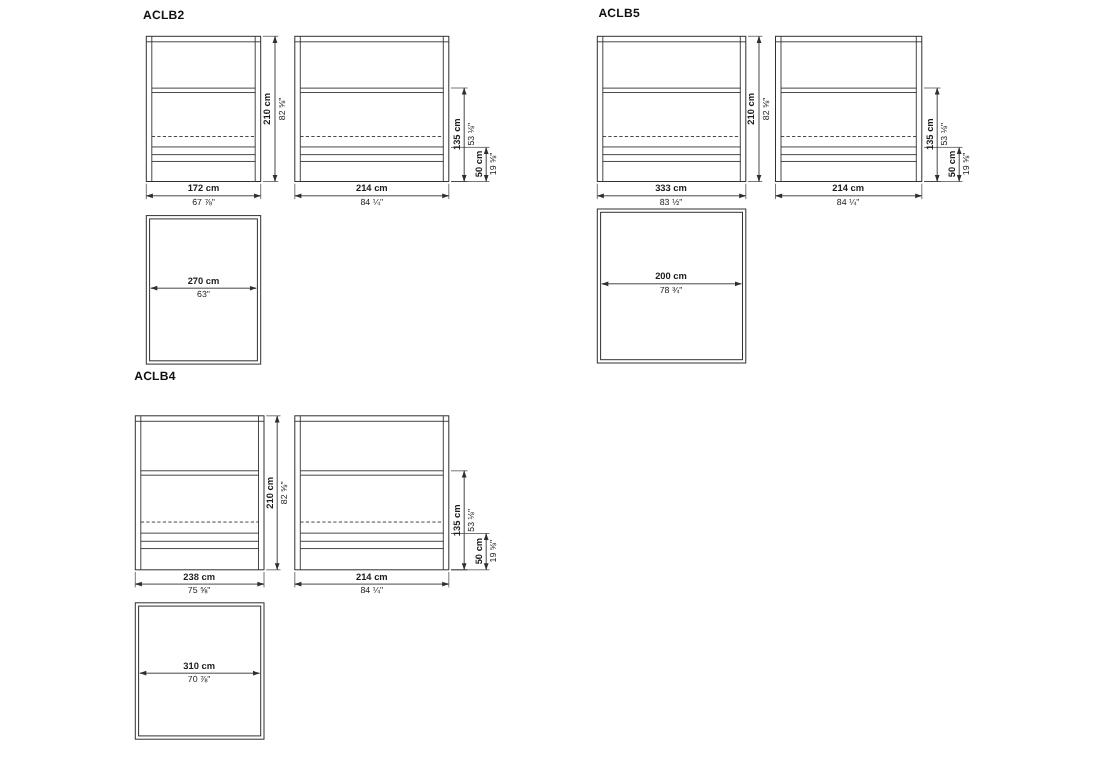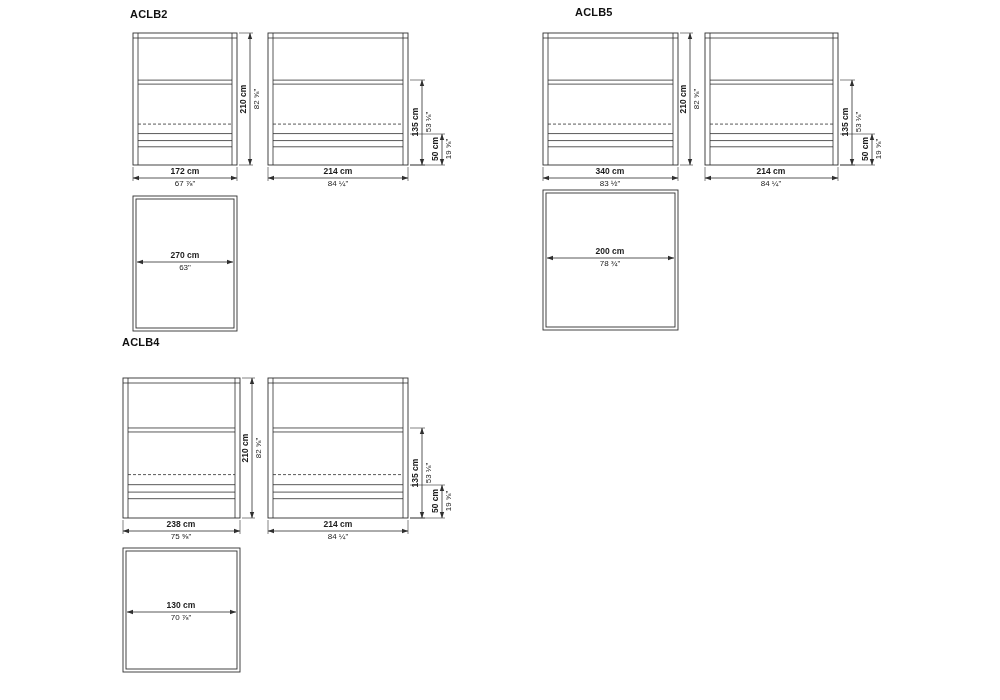--- a/index.html
+++ b/index.html
@@ -165,7 +165,7 @@
     </svg>
 
   <div class="lbl title" style="left:130px;top:9px">ACLB2</div>
-  <div class="lbl title" style="left:575px;top:7px">ACLB5</div>
+  <div class="lbl title" style="left:544px;top:7px">ACLB5</div>
   <div class="lbl title" style="left:122px;top:337px">ACLB4</div>
 
   <span class="lbl cm hc" style="left:185px;top:167px">172 cm</span>

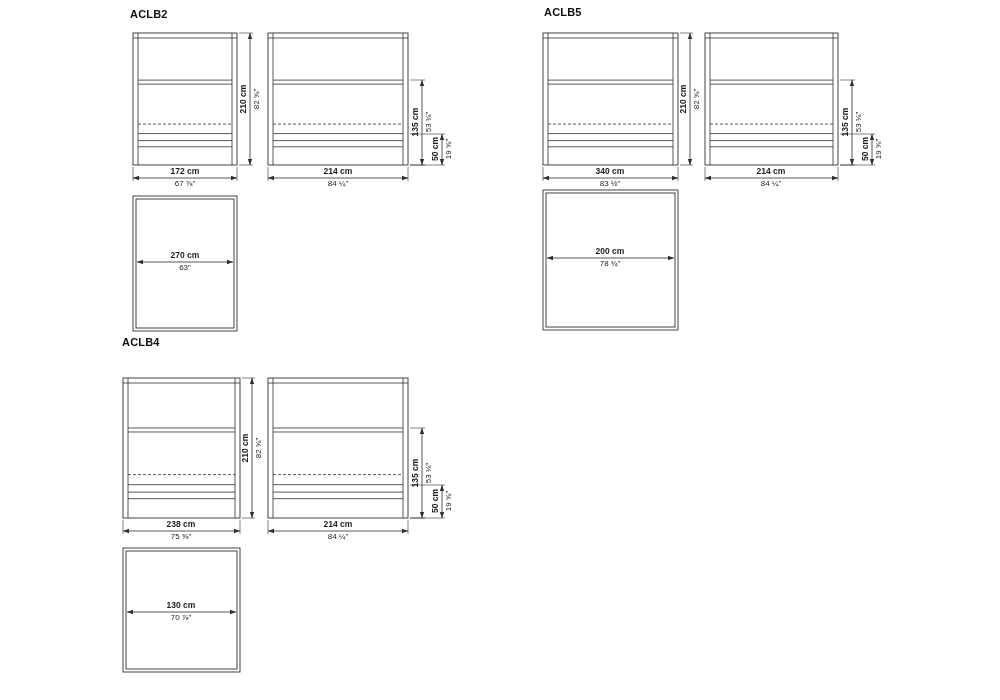--- a/index.html
+++ b/index.html
@@ -181,7 +181,7 @@
   <span class="lbl cm hc" style="left:185px;top:251px">270 cm</span>
   <span class="lbl in hc" style="left:185px;top:264px">63"</span>
 
-  <span class="lbl cm hc" style="left:610px;top:167px">340 cm</span>
+  <span class="lbl cm hc" style="left:610px;top:167px">333 cm</span>
   <span class="lbl in hc" style="left:610px;top:180px">83 ½"</span>
   <span class="lbl cm vc" style="left:683px;top:99px">210 cm</span>
   <span class="lbl in vc" style="left:697px;top:99px">82 ⅝"</span>

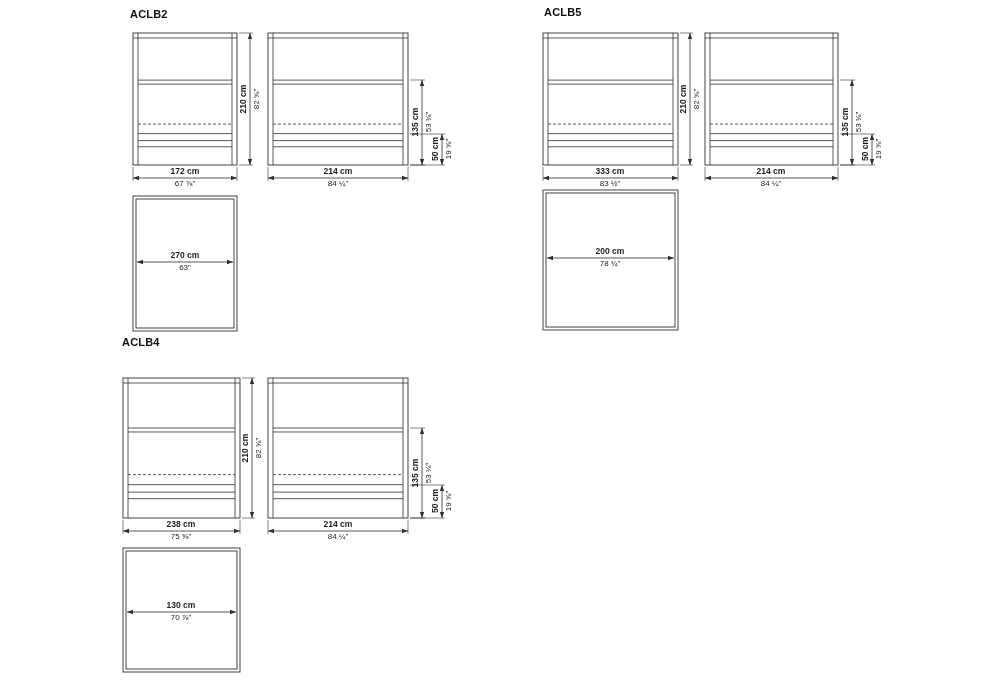--- a/index.html
+++ b/index.html
@@ -204,7 +204,7 @@
   <span class="lbl in vc" style="left:429px;top:473px">53 ⅛"</span>
   <span class="lbl cm vc" style="left:435px;top:501px">50 cm</span>
   <span class="lbl in vc" style="left:449px;top:501px">19 ⅝"</span>
-  <span class="lbl cm hc" style="left:181px;top:601px">130 cm</span>
+  <span class="lbl cm hc" style="left:181px;top:601px">310 cm</span>
   <span class="lbl in hc" style="left:181px;top:614px">70 ⅞"</span>
 
 </div>

